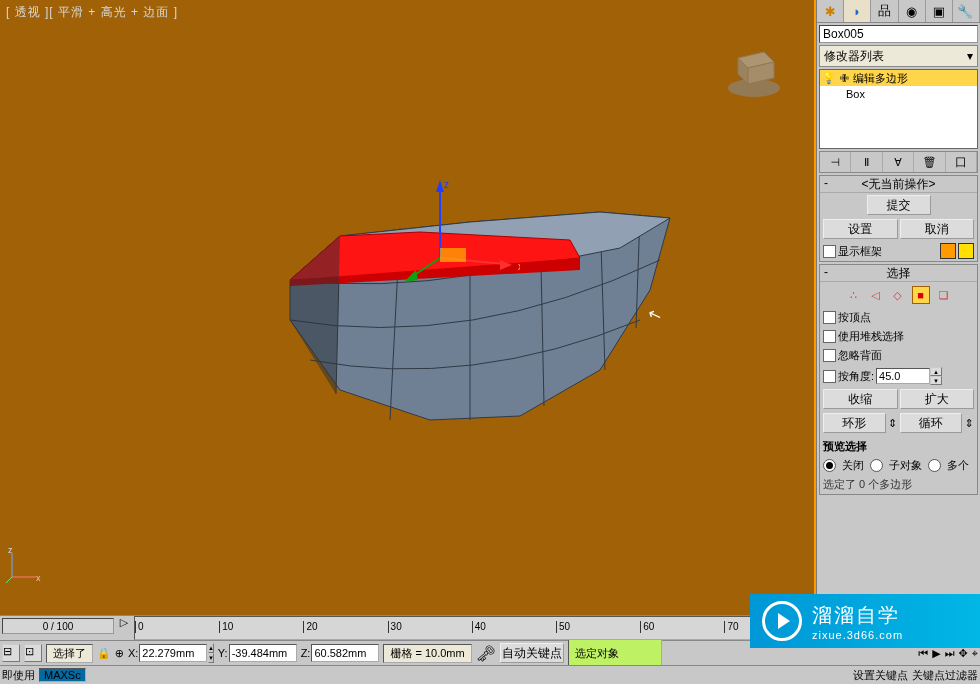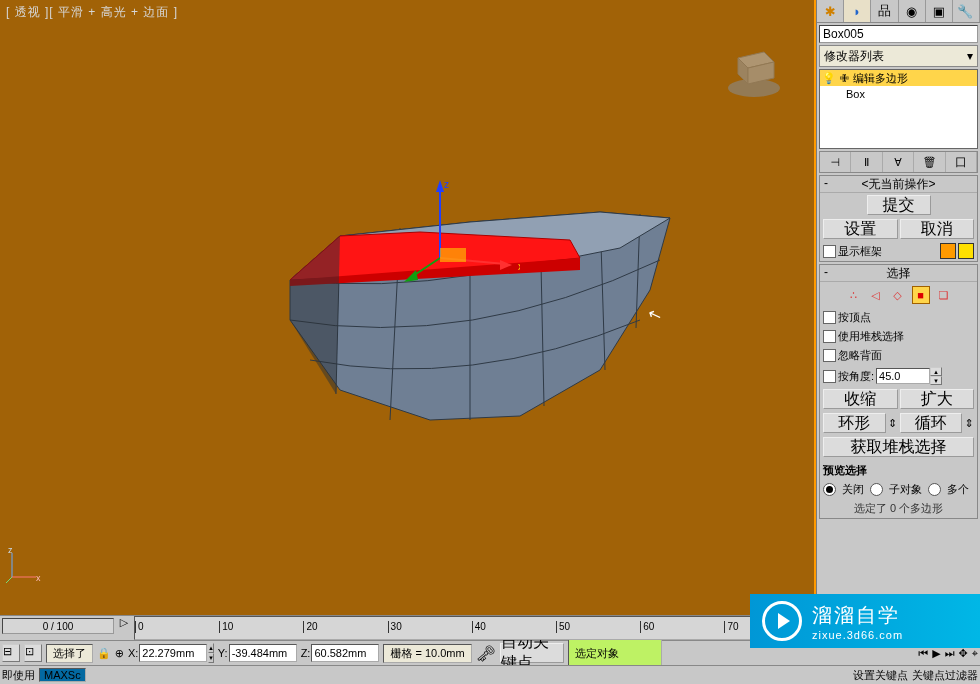--- a/index.html
+++ b/index.html
@@ -24,7 +24,7 @@
 .rollout{margin:2px 2px 0;border:1px solid #888;background:#c8c8c8}
 .roll-head{height:16px;background:#c8c8c8;border-bottom:1px solid #aaa;text-align:center;font-size:12px;position:relative}
 .roll-head .dash{position:absolute;left:4px}
-.btn{display:inline-flex;align-items:center;justify-content:center;height:20px;background:#dcdcdc;border:1px outset #eee;font-size:16px;box-sizing:border-box}
+.btn{display:inline-flex;align-items:center;justify-content:center;height:20px;background:#dcdcdc;border:1px outset #eee;font-size:12px;box-sizing:border-box}
 .row{display:flex;gap:2px;padding:2px 3px;align-items:center}
 .chk{width:11px;height:11px;background:#fff;border:1px solid #666;display:inline-block}
 .color-sw{width:14px;height:14px;border:1px solid #333}

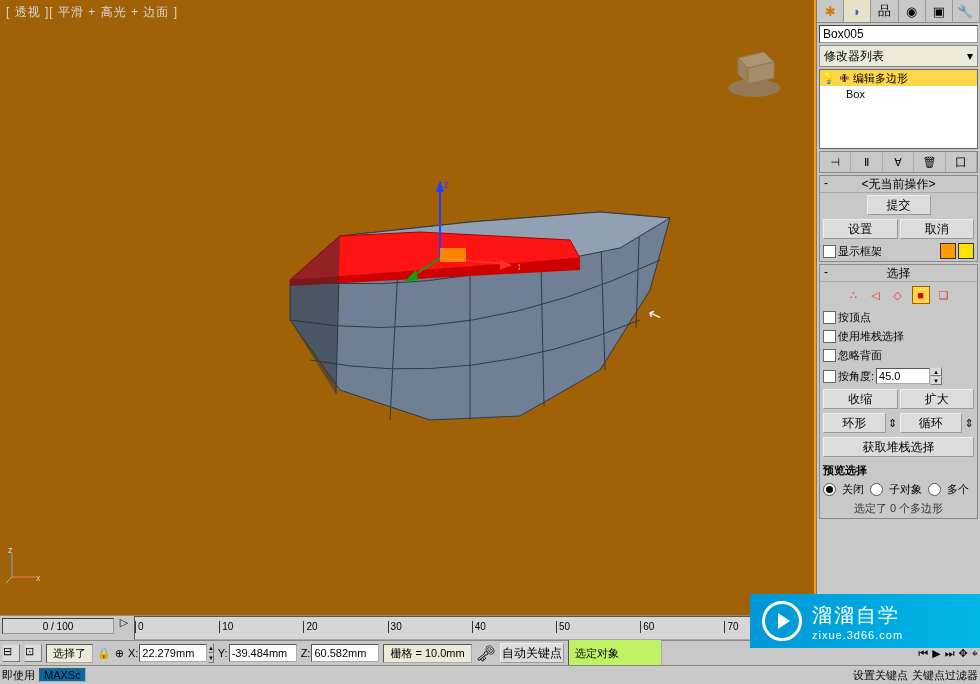--- a/index.html
+++ b/index.html
@@ -203,9 +203,6 @@
           <div class="btn" style="flex:1">循环</div>
           <div style="width:10px;text-align:center">⇕</div>
         </div>
-        <div class="row">
-            <div class="btn" style="flex:1">获取堆栈选择</div>
-          </div>
         <div class="row" style="padding-top:4px">
             <span style="font-weight:bold">预览选择</span>
           </div>

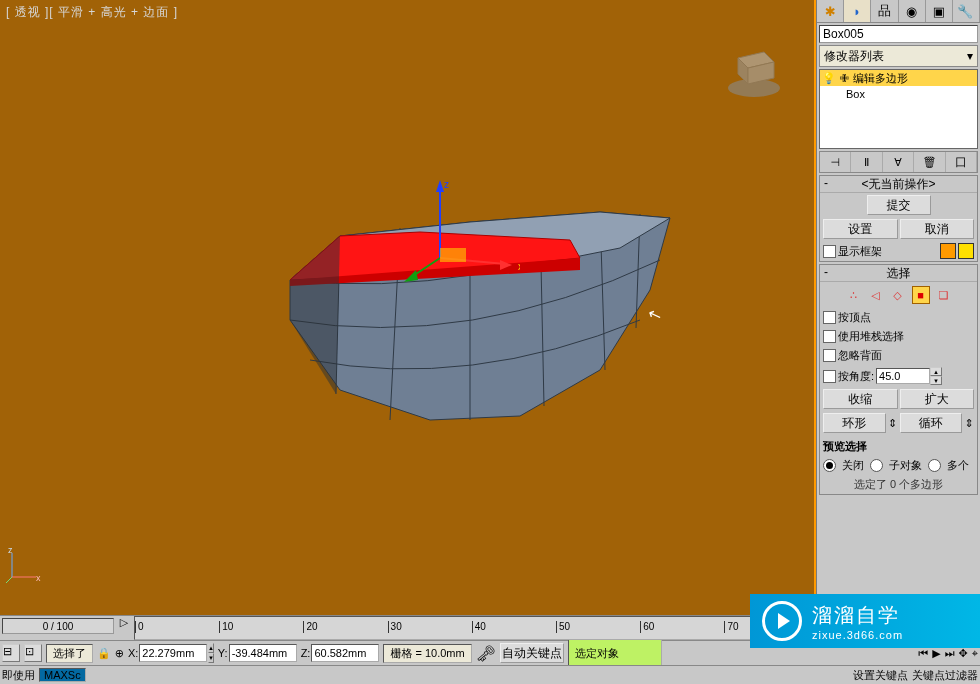--- a/index.html
+++ b/index.html
@@ -214,7 +214,7 @@
           <span class="radio"></span>
             <span>多个</span>
         </div>
-        <div class="row" style="justify-content:center">
+        <div class="row" style="justify-content:flex-start">
             <span style="color:#333">选定了 0 个多边形</span>
           </div>
       </div>

